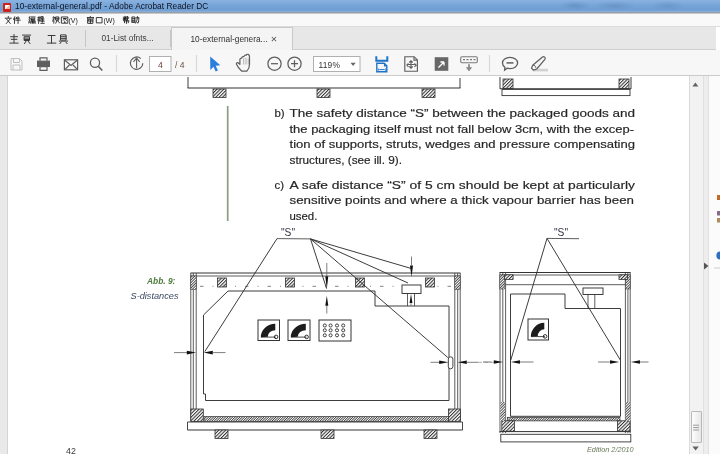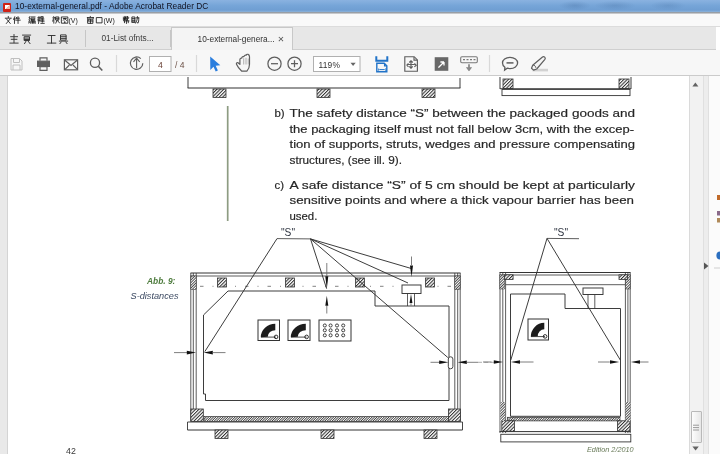--- a/index.html
+++ b/index.html
@@ -13,7 +13,7 @@
 #tabs{left:0;top:27px;width:716px;height:23px;background:#e7e7e7;border-bottom:1px solid #cfcfcf}
 #tabs .sep{position:absolute;top:3px;height:17px;width:1px;background:#c6c6c6}
 #itab{position:absolute;left:85px;top:0;width:85px;height:23px;font-size:8.3px;color:#3c3c3c;text-align:center;line-height:23px}
-#atab{position:absolute;left:170.5px;top:0;width:122px;height:24px;background:#f4f4f4;border:1px solid #c8c8c8;border-bottom:none;font-size:8.3px;color:#303030;text-align:center;line-height:22px}
+#atab{position:absolute;left:170.5px;top:0;width:122px;height:24px;background:#f4f4f4;border:1px solid #c8c8c8;border-bottom:none;font-size:8.3px;color:#303030;text-align:left;line-height:22px}
 #toolbar{left:0;top:50px;width:720px;height:26px;background:#f7f7f7;border-bottom:1px solid #cbcbcb}
 #chromesvg{left:0;top:0;width:720px;height:76px}
 #doc{left:0;top:76px;width:720px;height:378px;background:#fff}

